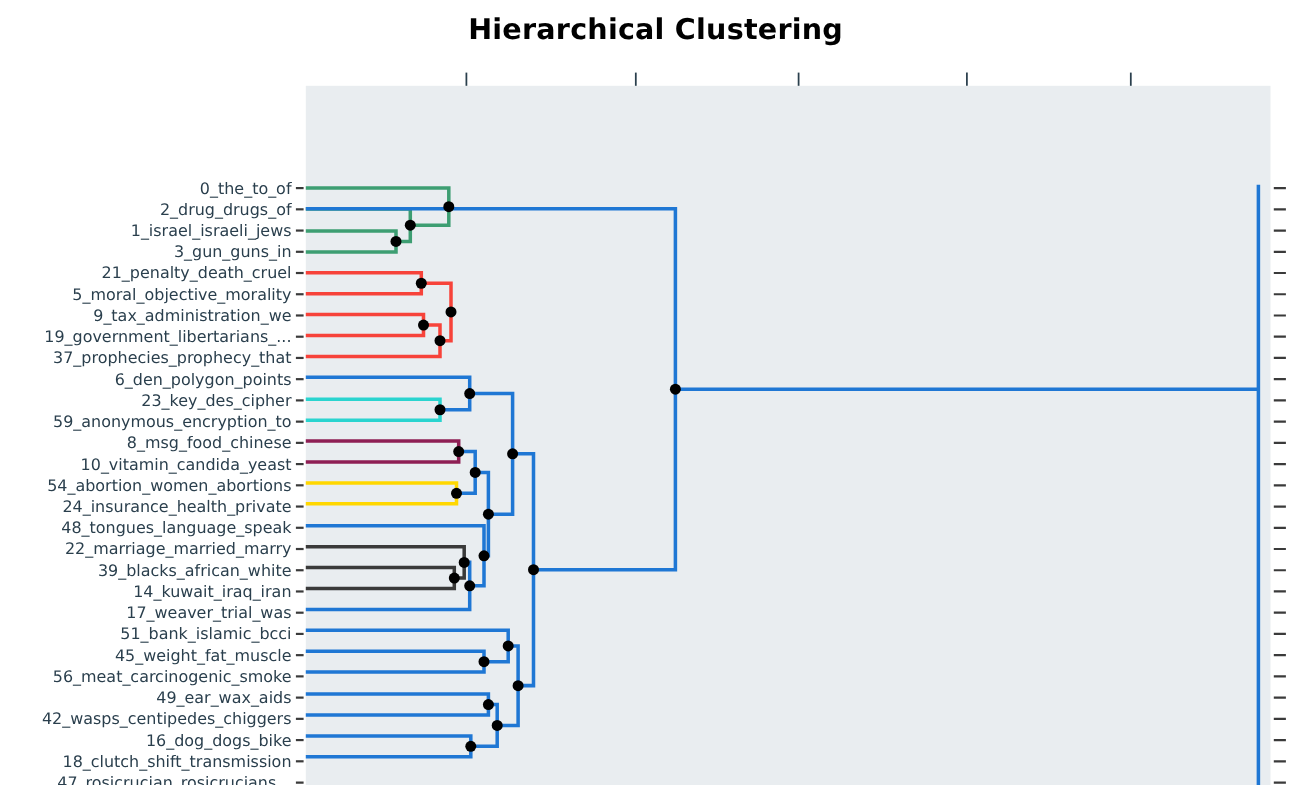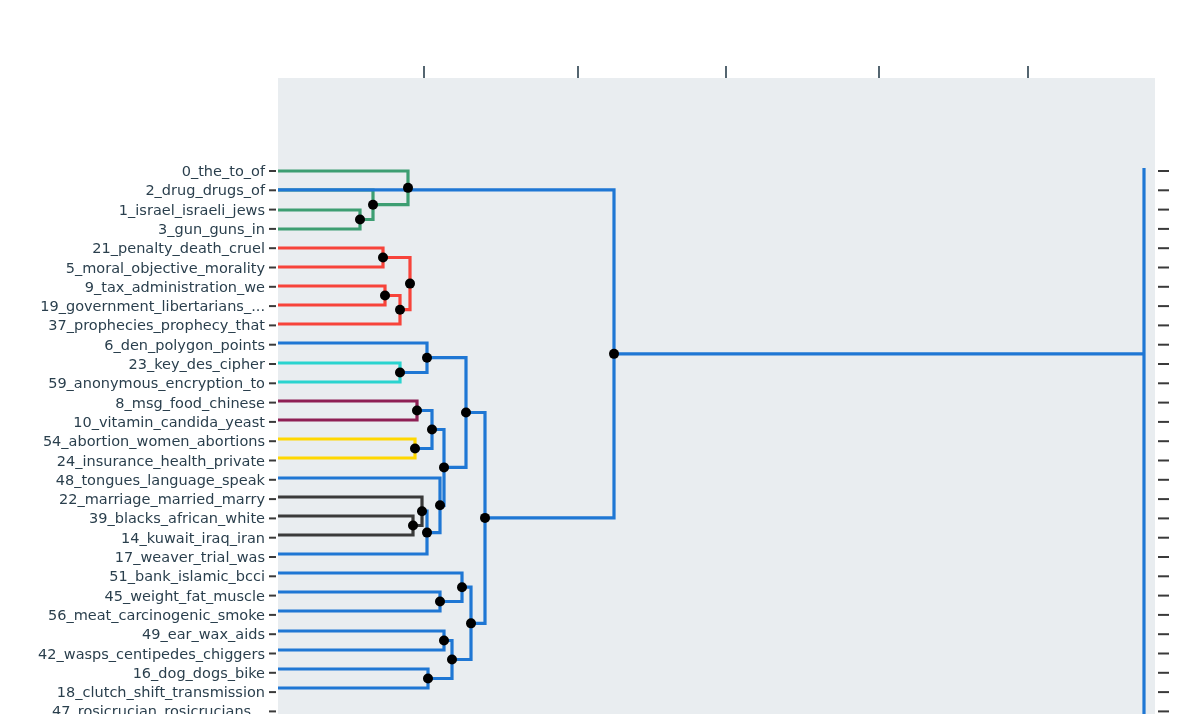--- a/index.html
+++ b/index.html
@@ -49,6 +49,7 @@
 
 <div id="figure">
 
+  <div id="chart-title">Hierarchical Clustering</div>
 
   <svg id="dendrogram-svg" width="1192" height="714">
     <rect id="plot-bg" x="278" y="78" width="877" height="636" fill="#e9edf0"></rect>

